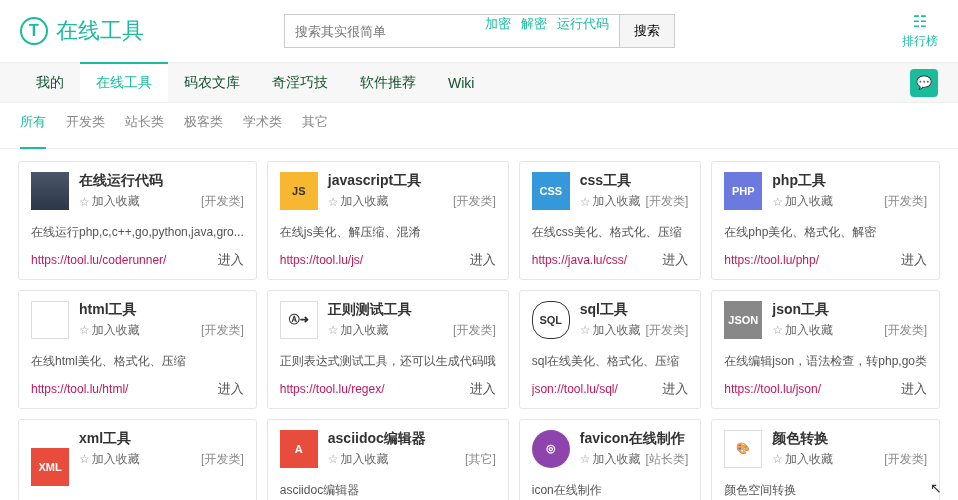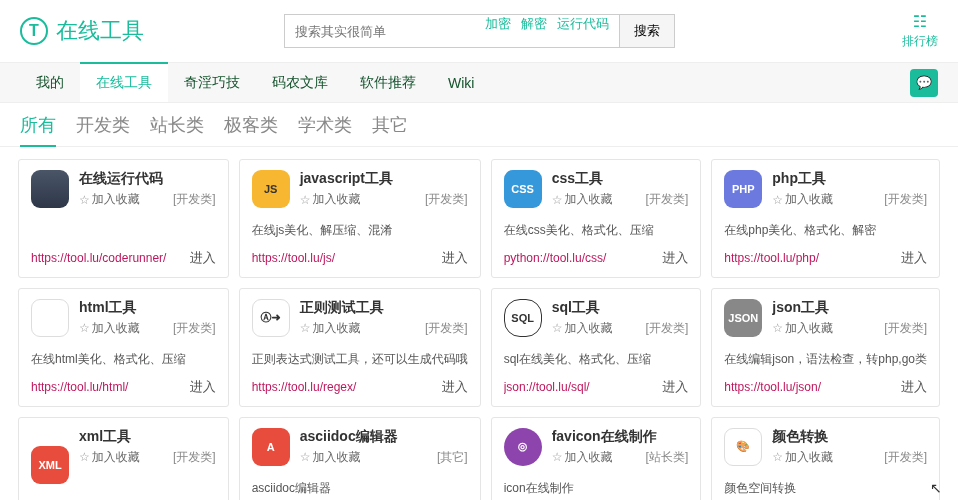--- a/index.html
+++ b/index.html
@@ -80,8 +80,8 @@
 <div class="nav-tabs" id="nav-tabs">
     <div class="nav-tab">我的</div>
     <div class="nav-tab active">在线工具</div>
+    <div class="nav-tab">码农文库</div>
     <div class="nav-tab">奇淫巧技</div>
-    <div class="nav-tab">码农文库</div>
     <div class="nav-tab">软件推荐</div>
     <div class="nav-tab">Wiki</div>
     <div class="chat-btn">💬</div>

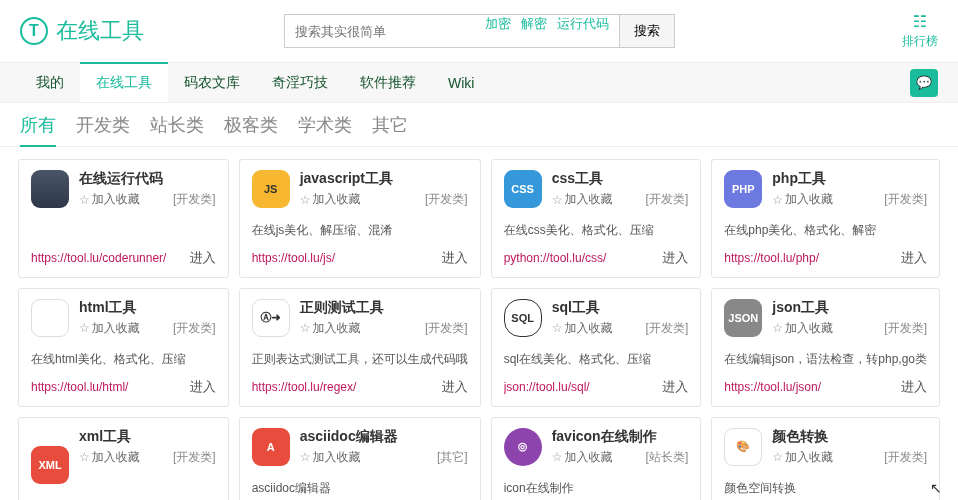--- a/index.html
+++ b/index.html
@@ -22,7 +22,7 @@
 .chat-btn { margin-left: auto; width: 28px; height: 28px; background: #1abc9c; border-radius: 4px; display: flex; align-items: center; justify-content: center; color: #fff; cursor: pointer; }
 
 .sub-tabs { display: flex; padding: 10px 20px 0; gap: 20px; border-bottom: 1px solid #eee; }
-.sub-tab { padding-bottom: 8px; color: #888; cursor: pointer; font-size: 18px; }
+.sub-tab { padding-bottom: 16px; color: #888; cursor: pointer; font-size: 13px; }
 .sub-tab.active { color: #1abc9c; border-bottom: 2px solid #1abc9c; margin-bottom: -1px; }
 
 .grid { display: grid; grid-template-columns: repeat(4, 1fr); gap: 10px; padding: 12px 18px; }

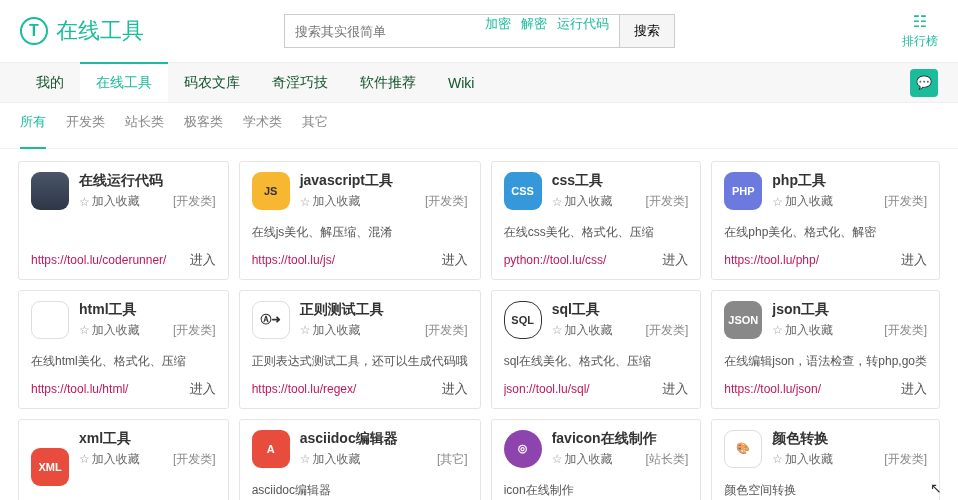--- a/index.html
+++ b/index.html
@@ -28,7 +28,7 @@
 .grid { display: grid; grid-template-columns: repeat(4, 1fr); gap: 10px; padding: 12px 18px; }
 .card { border: 1px solid #e5e5e5; border-radius: 3px; padding: 10px 12px; display: flex; flex-direction: column; min-height: 110px; }
 .card-head { display: flex; gap: 10px; }
-.card-icon { width: 38px; height: 38px; border-radius: 9px; display: flex; align-items: center; justify-content: center; font-size: 11px; font-weight: bold; color: #fff; flex-shrink: 0; }
+.card-icon { width: 38px; height: 38px; border-radius: 0; display: flex; align-items: center; justify-content: center; font-size: 11px; font-weight: bold; color: #fff; flex-shrink: 0; }
 .card-title-area { flex: 1; display: flex; flex-direction: column; }
 .card-title { font-weight: bold; font-size: 14px; color: #333; margin-bottom: 3px; }
 .card-fav-row { display: flex; align-items: center; justify-content: space-between; font-size: 12px; color: #666; }

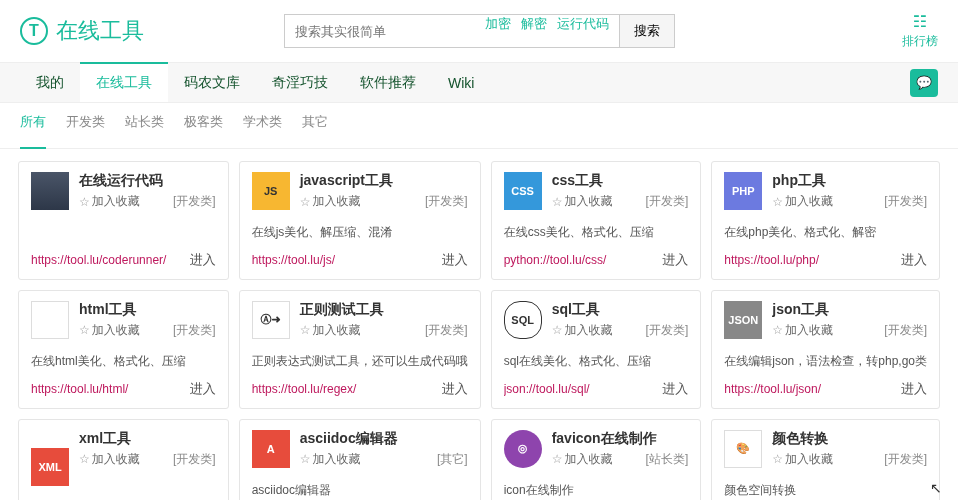--- a/index.html
+++ b/index.html
@@ -109,6 +109,7 @@
         </div>
       </div>
     </div>
+    <div class="card-desc">在线运行php,c,c++,go,python,java,gro...</div>
     <div class="card-foot">
       <span class="card-url">https://tool.lu/coderunner/</span>
       <span class="enter-link">进入</span>

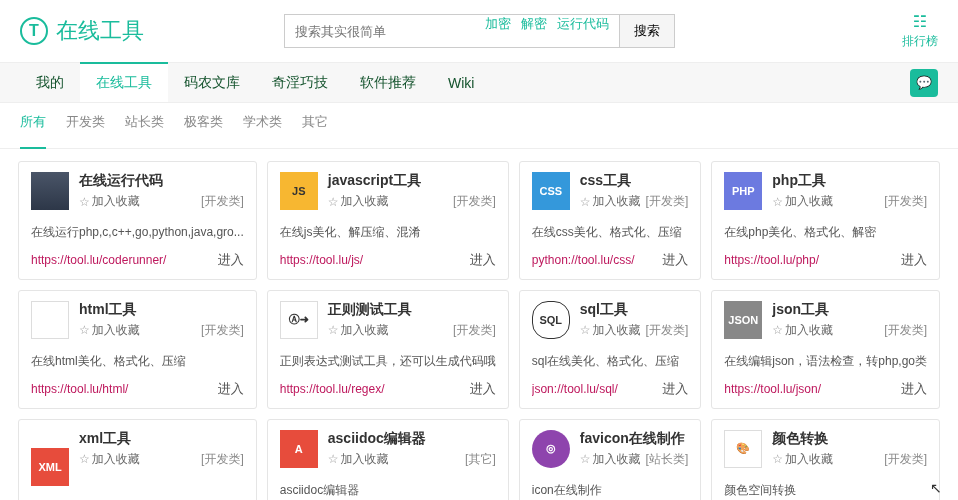--- a/index.html
+++ b/index.html
@@ -151,7 +151,7 @@
     </div>
     <div class="card-desc">在线css美化、格式化、压缩</div>
     <div class="card-foot">
-      <span class="card-url">python://tool.lu/css/</span>
+      <span class="card-url">https://java.lu/css/</span>
       <span class="enter-link">进入</span>
     </div>
     </div>

